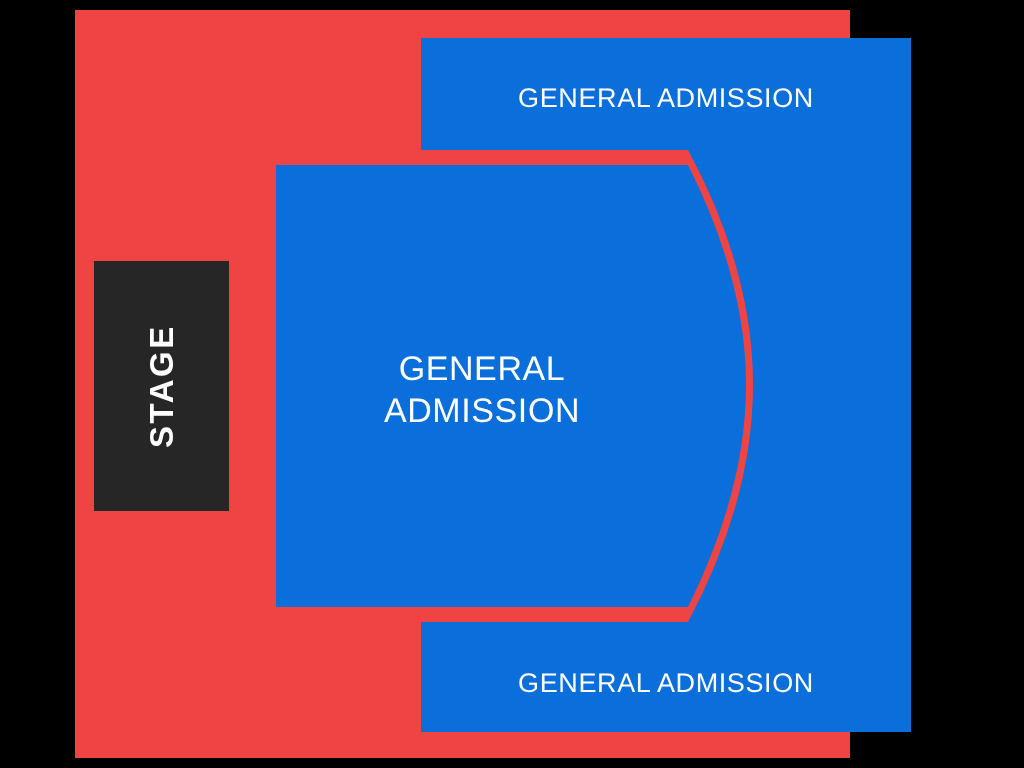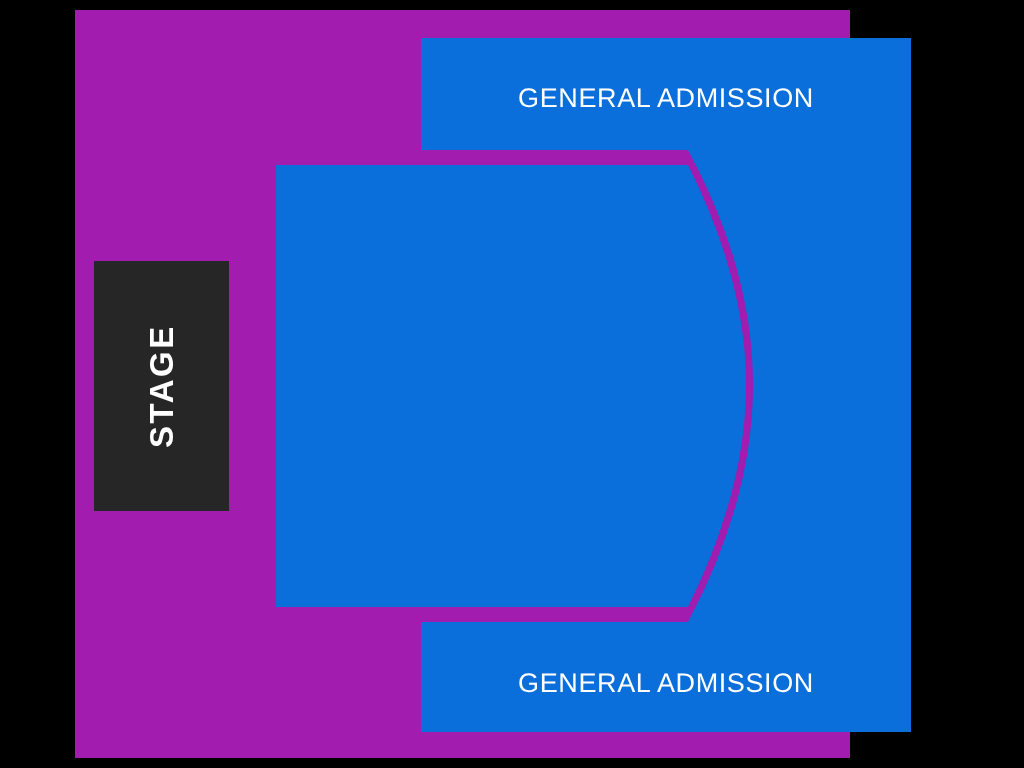--- a/index.html
+++ b/index.html
@@ -29,7 +29,7 @@
     top: 10px;
     width: 775px;
     height: 748px;
-    background: #a21caf;
+    background: #ef4444;
   }
 
   

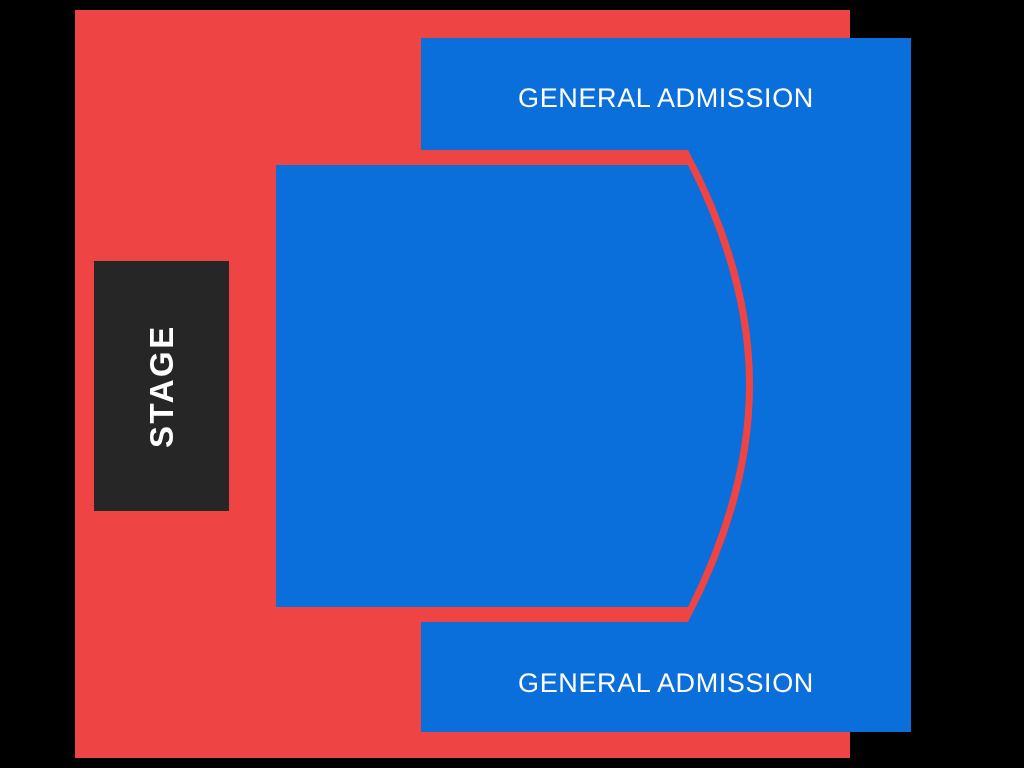--- a/index.html
+++ b/index.html
@@ -145,6 +145,10 @@
 
     <div class="section-label label-top">GENERAL ADMISSION</div>
 
+    <div class="section-label label-center">
+      <span class="line">GENERAL</span>
+      <span class="line">ADMISSION</span>
+    </div>
 
     <div class="section-label label-bottom">GENERAL ADMISSION</div>
 

